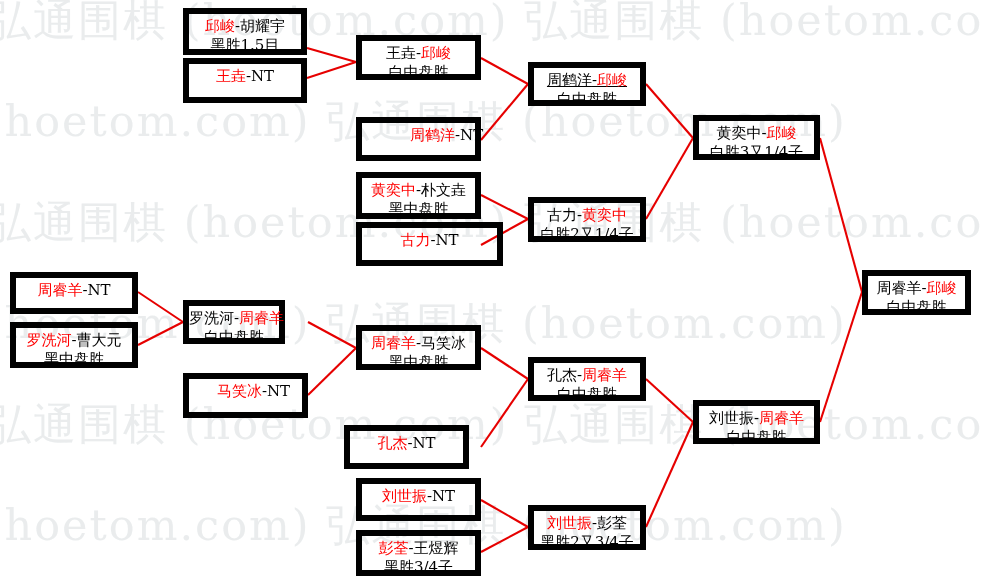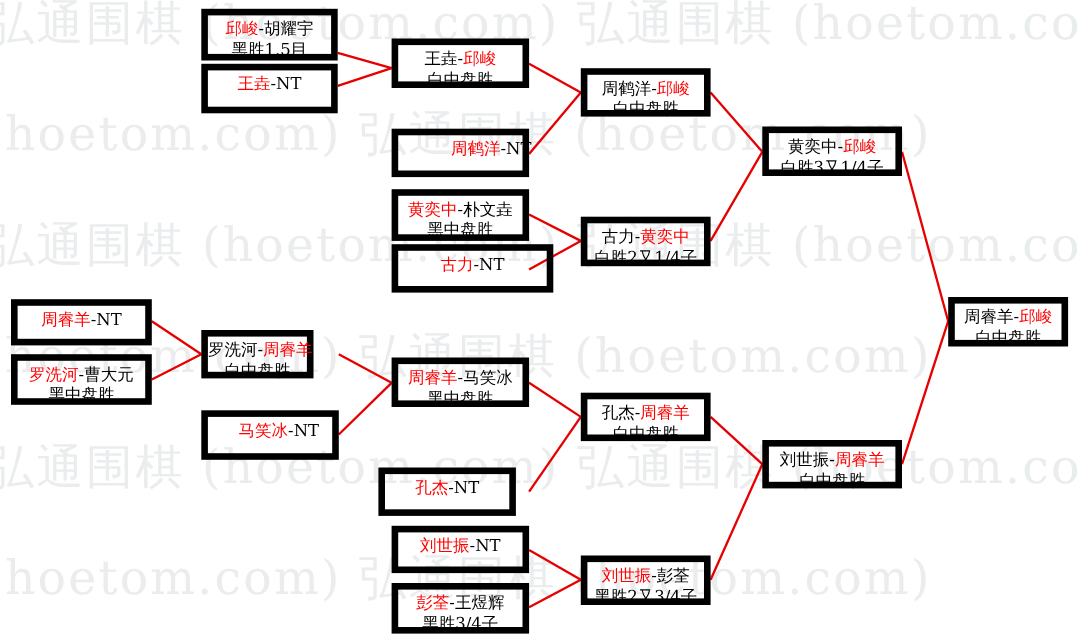--- a/index.html
+++ b/index.html
@@ -131,7 +131,7 @@
       <div class="node" style="left: 356px; top: 222px; width: 147px; height: 44px; border-color: rgb(0, 0, 0);">
         <span class="pair"><span class="red">古力</span><span class="sep">-</span><span class="blk">NT</span></span>
       </div>
-      <div class="node" style="left: 528px; top: 62px; width: 118px; height: 44px; border-color: rgb(0, 0, 0);">
+      <div class="node" style="left: 528px; top: 62px; width: 118px; height: 44px; border-color: rgb(0, 0, 0); text-decoration: underline;">
         <span class="pair"><span class="blk">周鹤洋</span><span class="sep">-</span><span class="red">邱峻</span></span>
         <span class="result">白中盘胜</span>
       </div>

